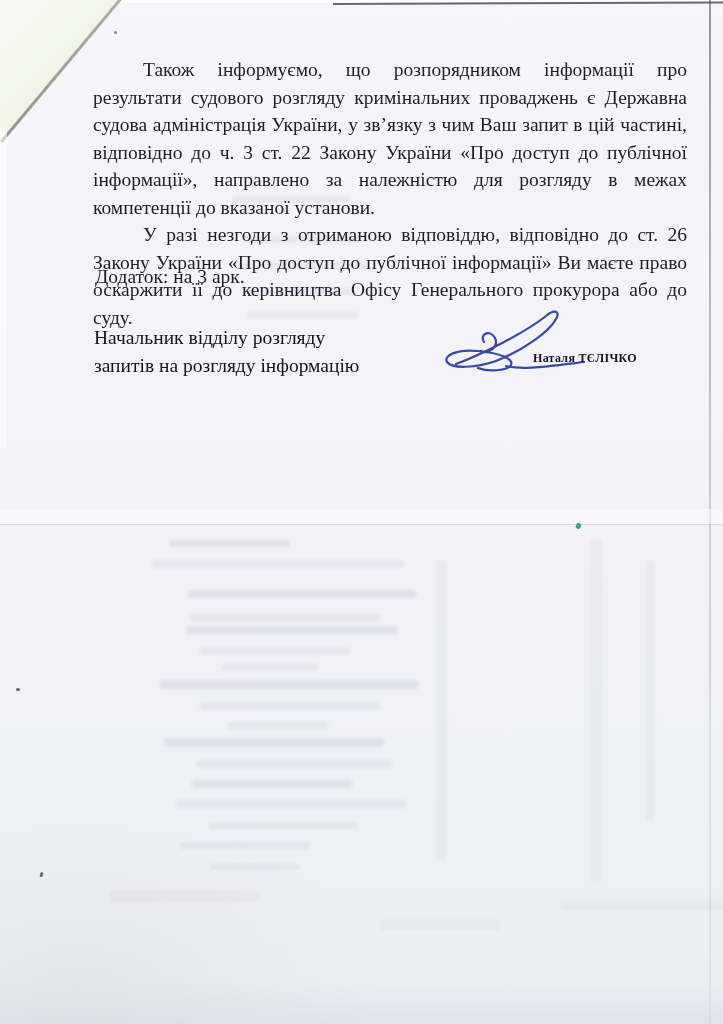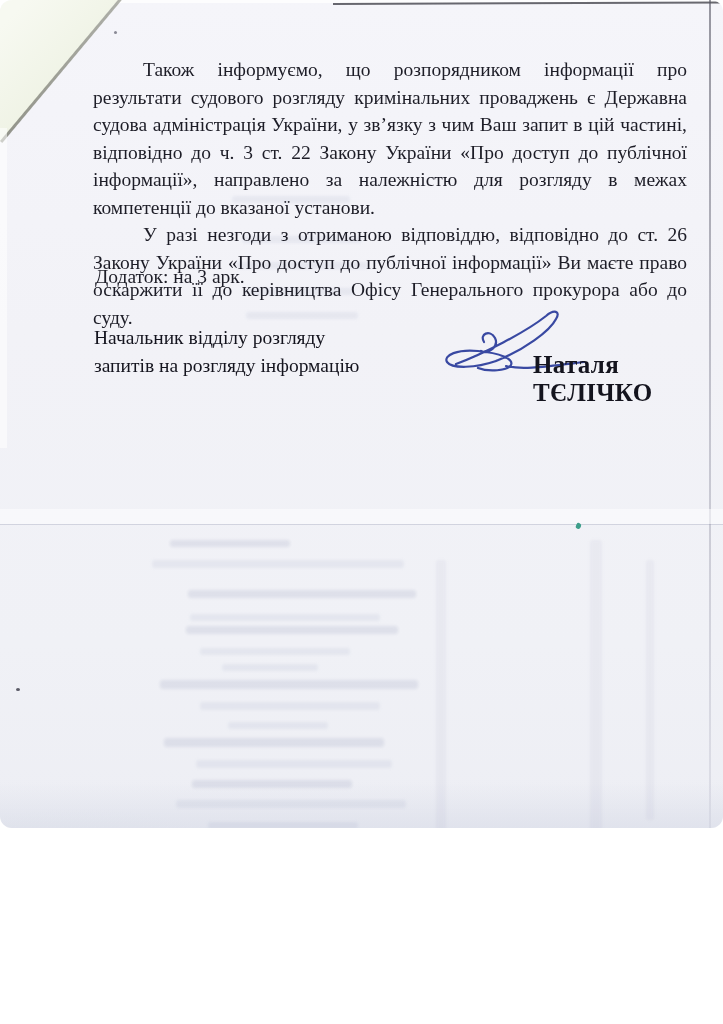--- a/index.html
+++ b/index.html
@@ -5,14 +5,13 @@
   html,body{margin:0;padding:0;background:#ffffff;}
   .page{
     position:relative;
-    width:723px;height:828px;
+    width:723px;height:1024px;
     background:
       radial-gradient(ellipse 420px 260px at 80px 990px, rgba(196,214,204,0.30), rgba(196,214,204,0) 70%),
       linear-gradient(180deg,#f5f5fa 0%, #f2f2f7 40%, #f0f1f6 78%, #edeef4 100%);
     overflow:hidden;
     font-family:"Liberation Serif","DejaVu Serif",serif;
     color:#1d1d27;
-    border-radius:12px;
   }
   
   .top-white{position:absolute;left:0;top:0;width:100%;height:3px;background:#fdfdfe;}

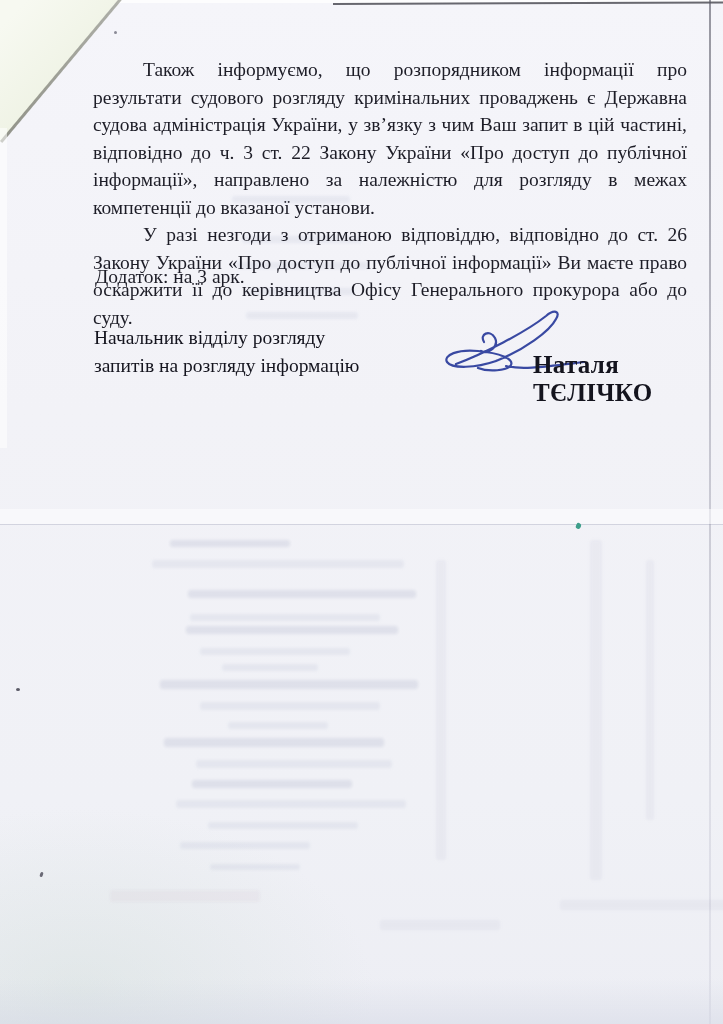--- a/index.html
+++ b/index.html
@@ -40,7 +40,7 @@
   .body-text p{margin:0;text-indent:50px;}
   .attachment{position:absolute;left:95px;top:266px;font-size:19.5px;}
   .sig-title{position:absolute;left:94px;top:324px;font-size:19.5px;line-height:27.5px;font-weight:normal;color:#14141e;}
-  .sig-name{position:absolute;left:533px;top:351px;font-size:25px;font-weight:bold;color:#14141e;letter-spacing:.3px;}
+  .sig-name{position:absolute;left:533px;top:351px;font-size:12px;font-weight:bold;color:#14141e;letter-spacing:.3px;}
   .sig-svg{position:absolute;left:438px;top:300px;}
 </style>
 </head>

